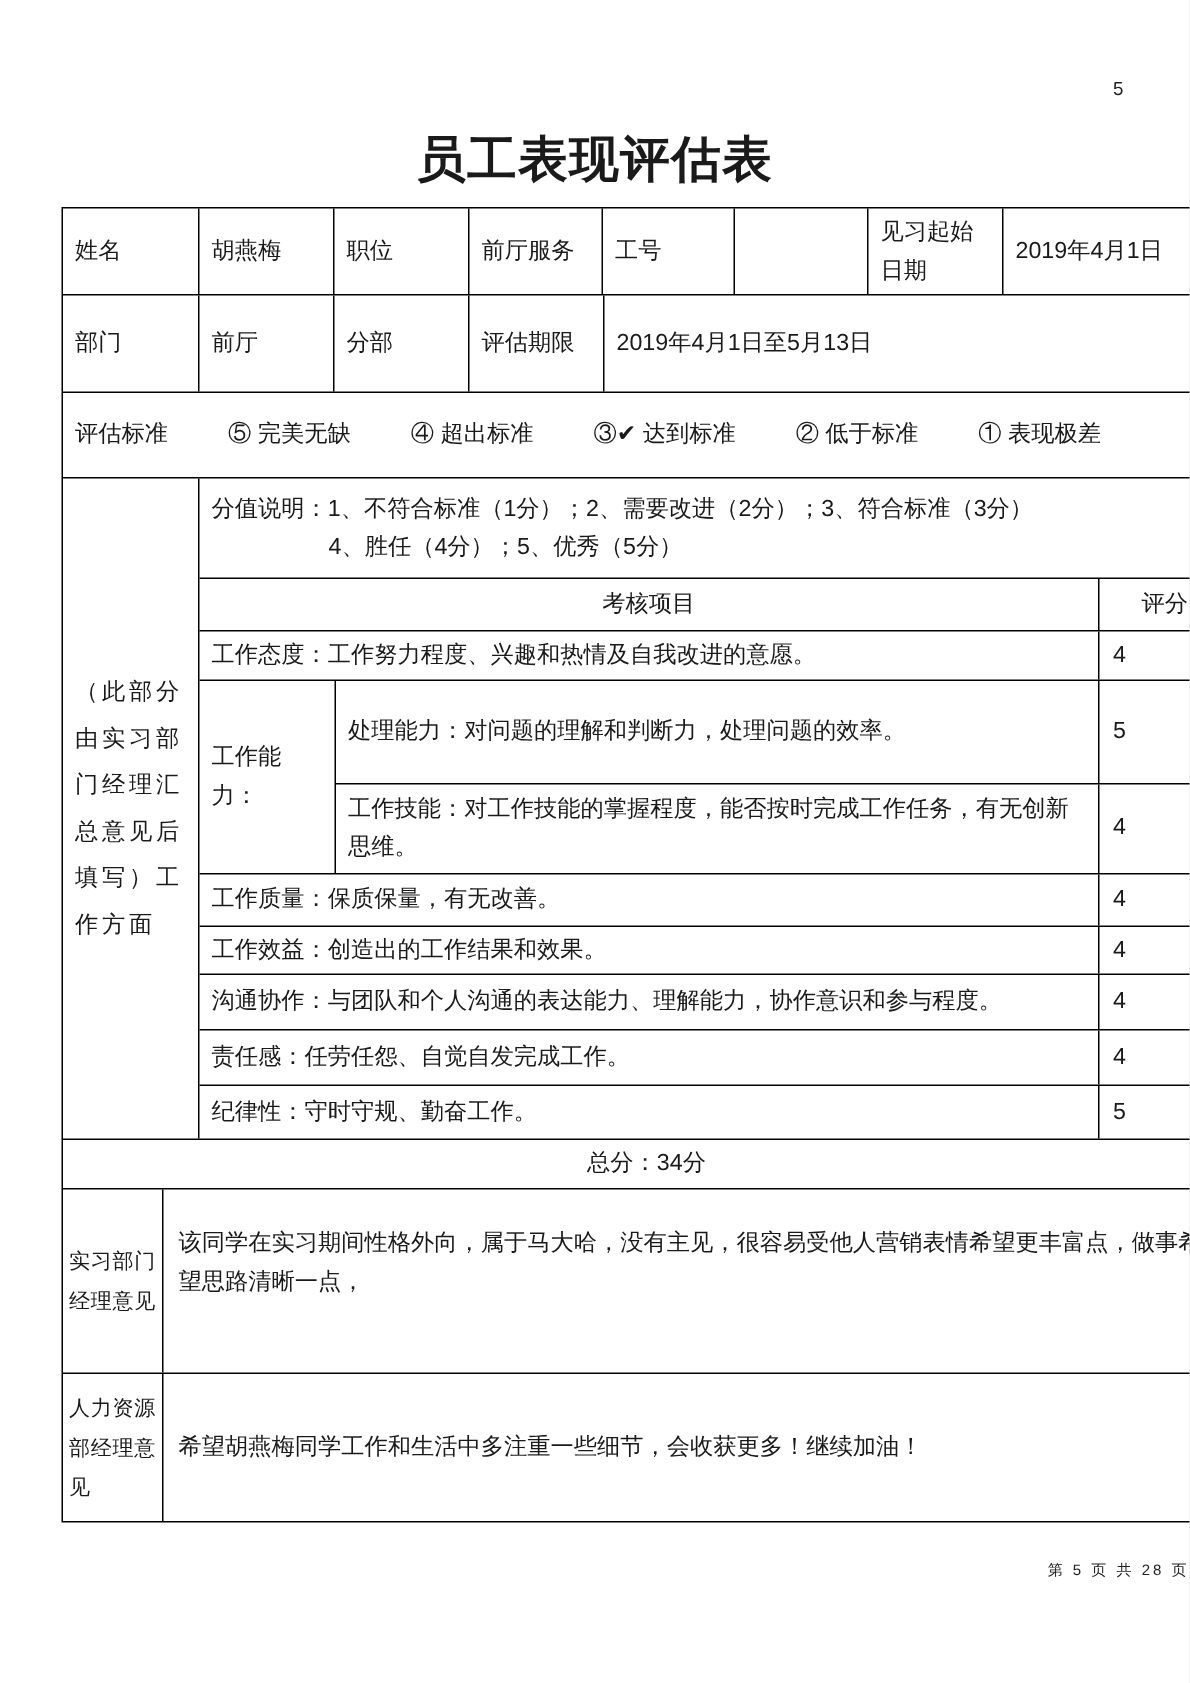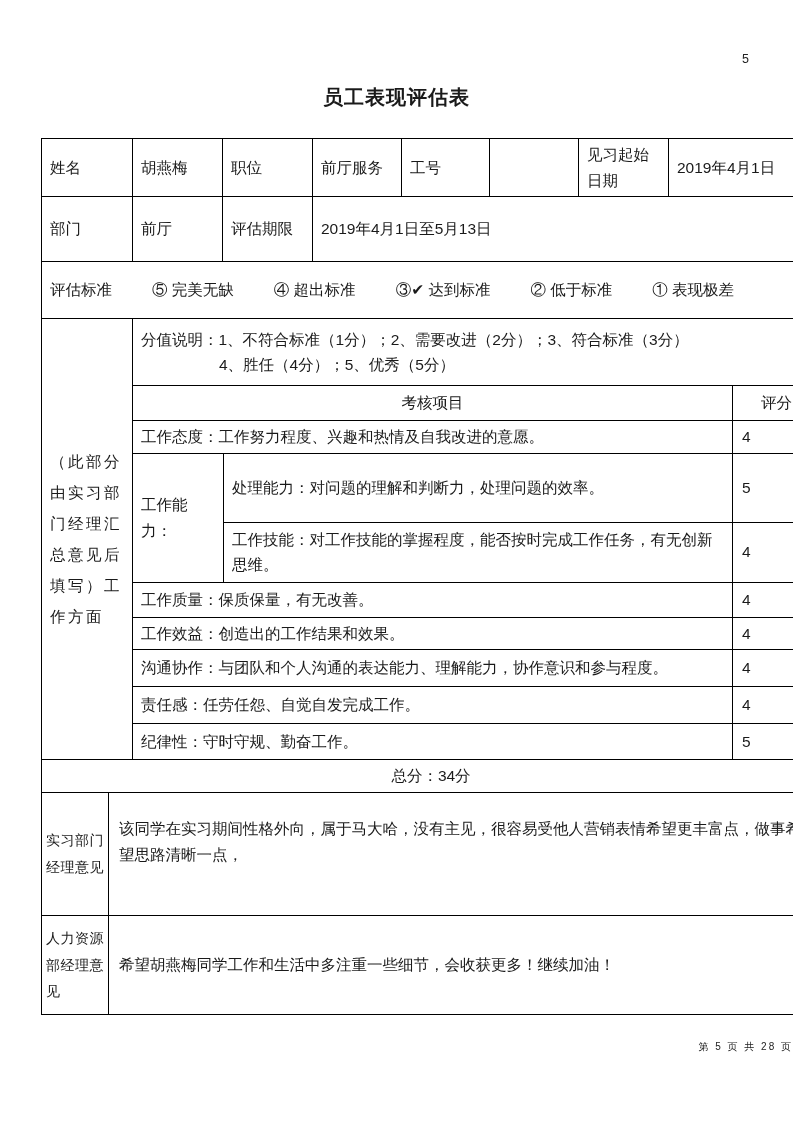--- a/index.html
+++ b/index.html
@@ -19,7 +19,7 @@
   .doc-title {
     position: absolute; top: 84px; left: 0; right: 0;
     text-align: center;
-    font-size: 20px; font-weight: 700; letter-spacing: 1px;
+    font-size: 33px; font-weight: 700; letter-spacing: 1px;
   }
   .doc-table {
     position: absolute; top: 138px; left: 41px;

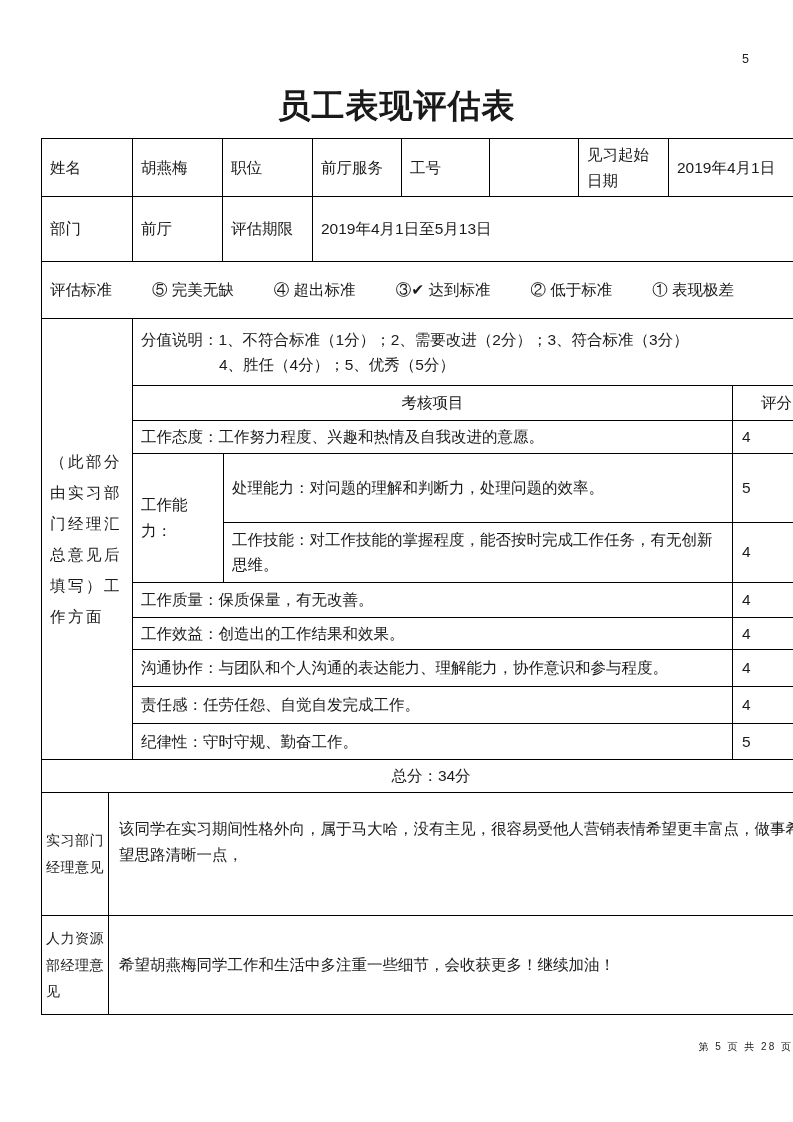--- a/index.html
+++ b/index.html
@@ -98,6 +98,9 @@
           <span>前厅</span>
         </div>
       <div class="cell w90">
+          <span>分部</span>
+        </div>
+      <div class="cell w90">
           <span>评估期限</span>
         </div>
       <div class="cell grow">

